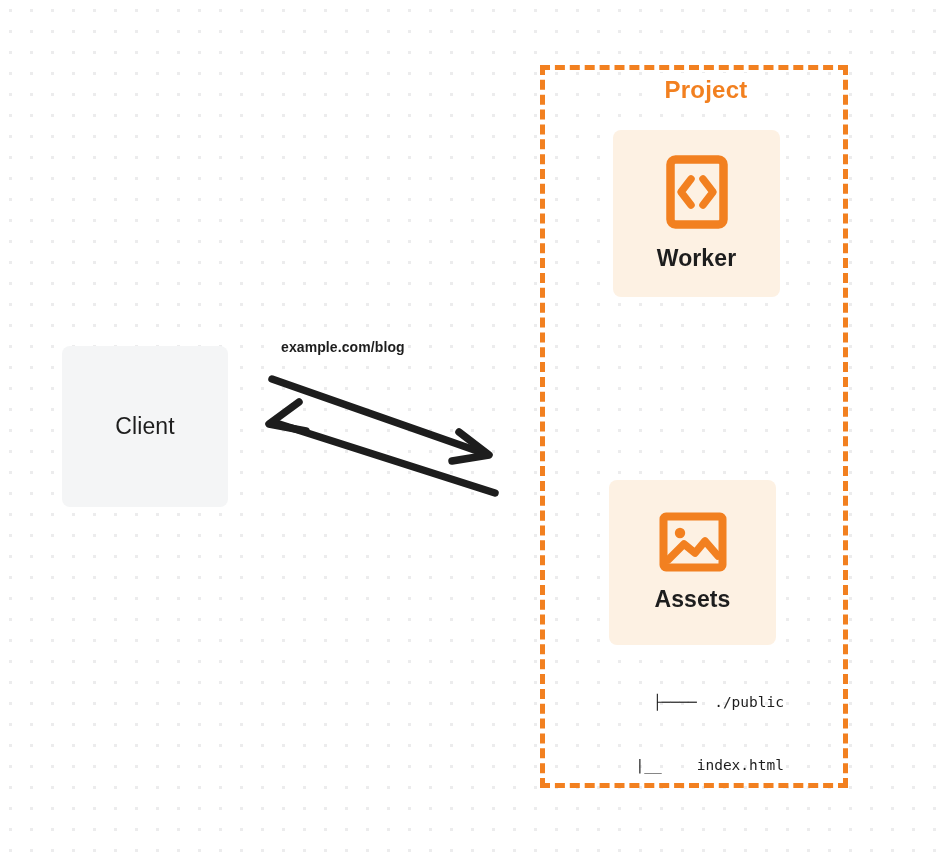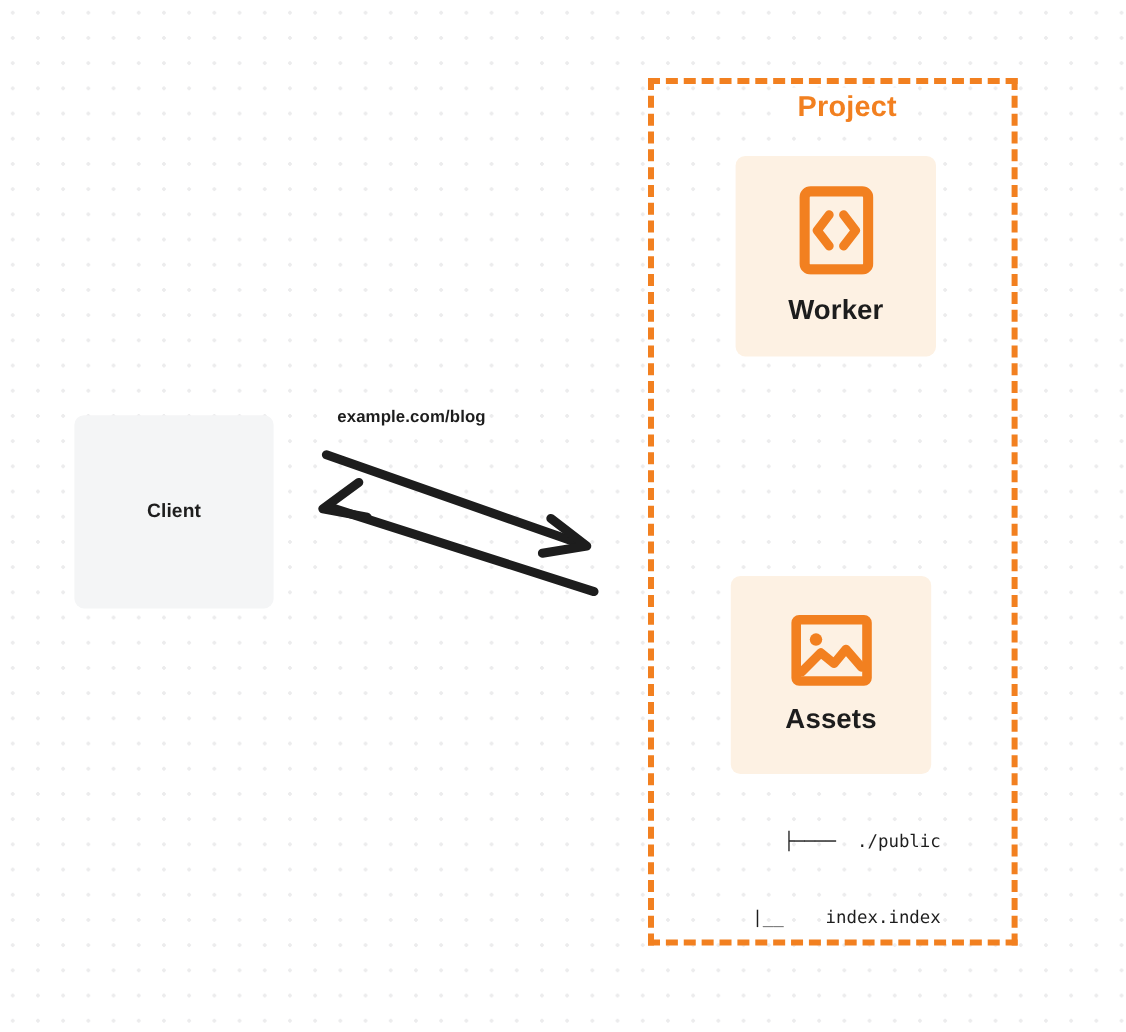--- a/index.html
+++ b/index.html
@@ -40,8 +40,8 @@
     justify-content: center;
   }
   #client-node .node-label {
-    font-size: 16px;
-    font-weight: bold;
+    font-size: 23px;
+    font-weight: normal;
     color: #1d1d1d;
     letter-spacing: 0.1px;
   }

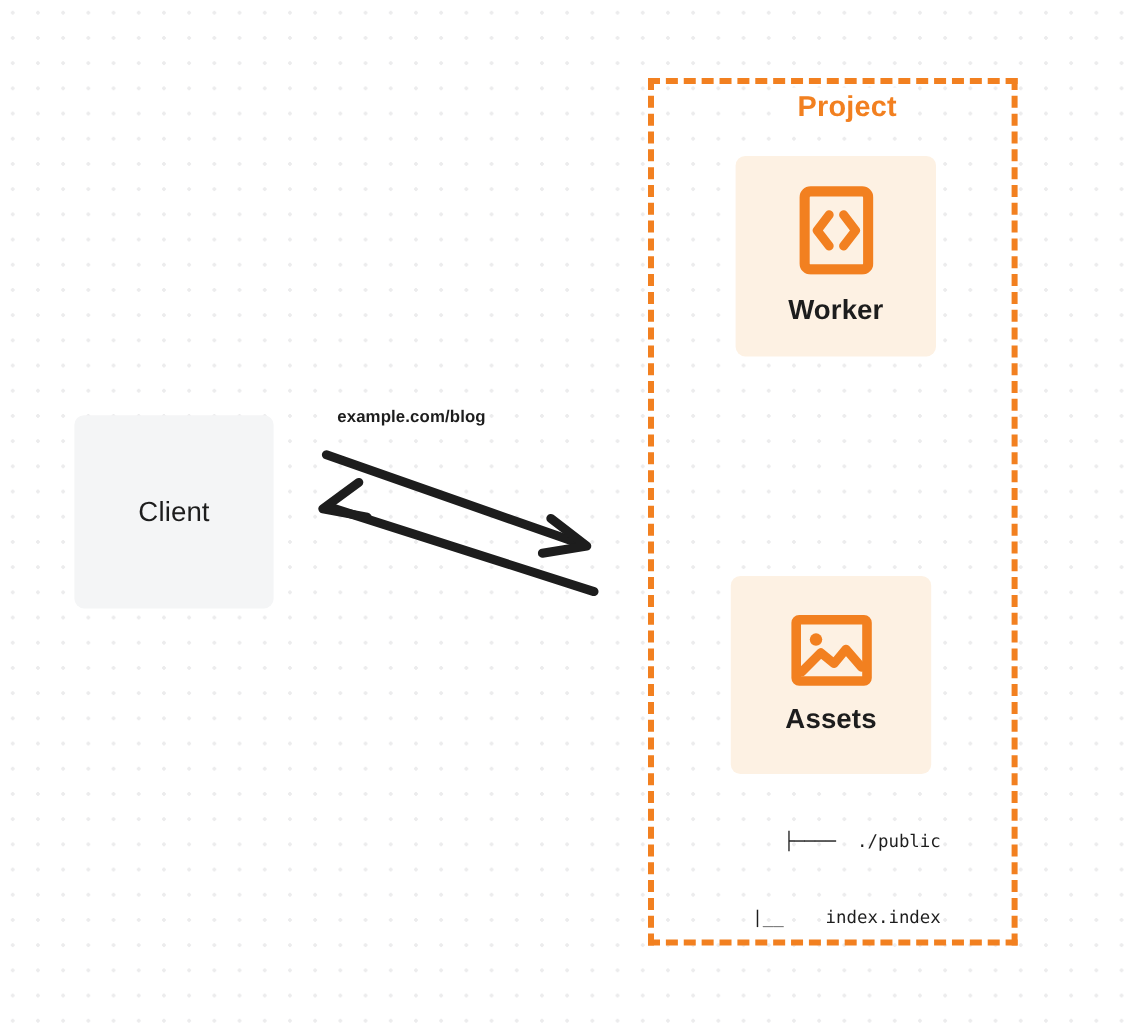--- a/index.html
+++ b/index.html
@@ -192,7 +192,7 @@
 
   <div id="assets-tree">
     <span class="tree-row">├────  ./public</span>
-    <span class="tree-row">   |__    index.index</span>
+    <span class="tree-row">   |__    index.html</span>
     
   </div>
 

